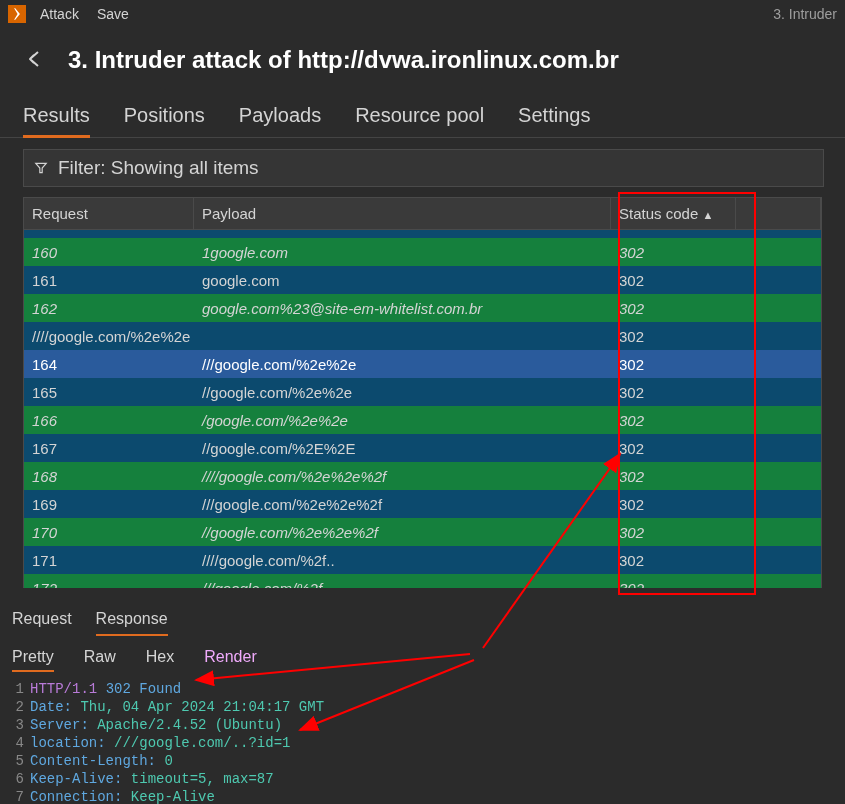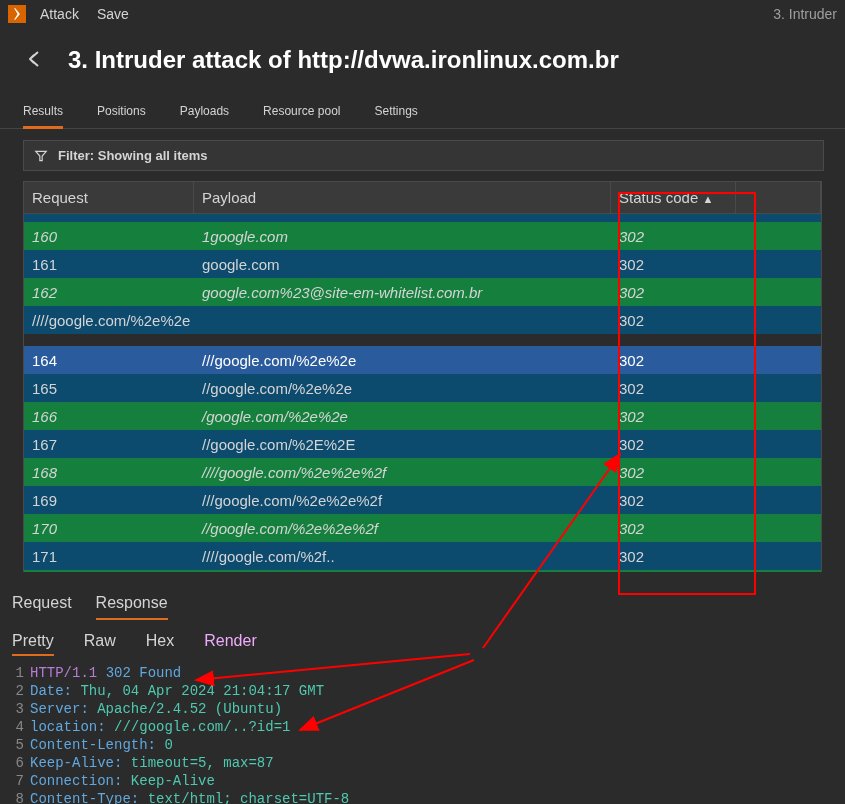--- a/index.html
+++ b/index.html
@@ -72,7 +72,7 @@
   margin-right: 34px;
   cursor: pointer;
   color: #d4d4d4;
-  font-size: 12px;
+  font-size: 20px;
 }
 .tab.active {
   border-bottom: 3px solid #e06b1f;

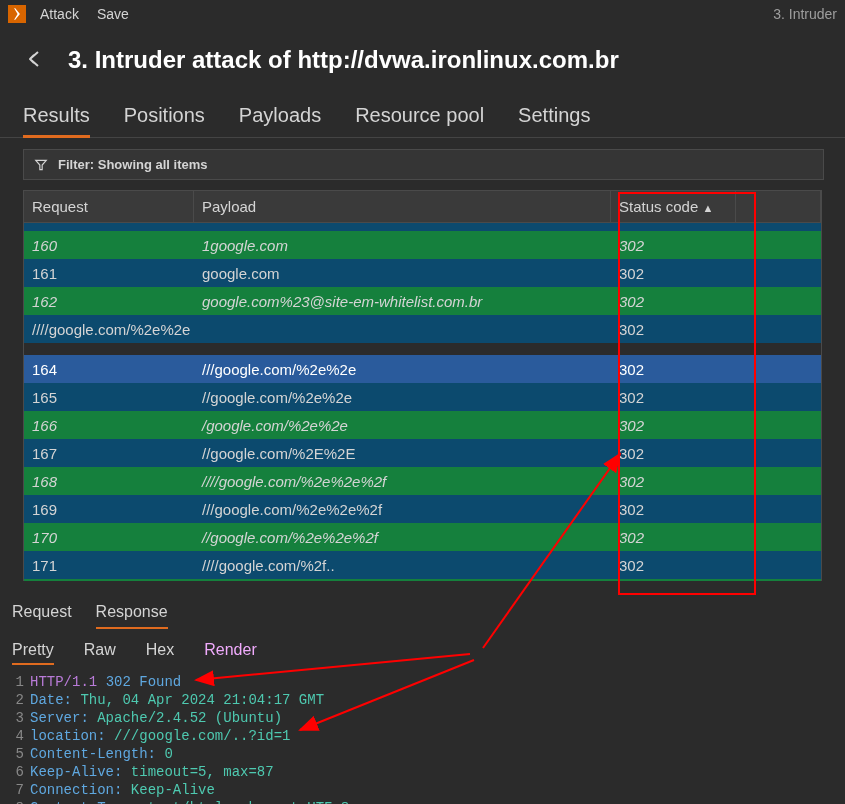--- a/index.html
+++ b/index.html
@@ -86,8 +86,7 @@
   display: flex;
   align-items: center;
   color: #d4d4d4;
-  font-size: 13px;
-  font-weight: bold;
+  font-size: 19px;
 }
 .filter-bar svg {
   width: 14px;

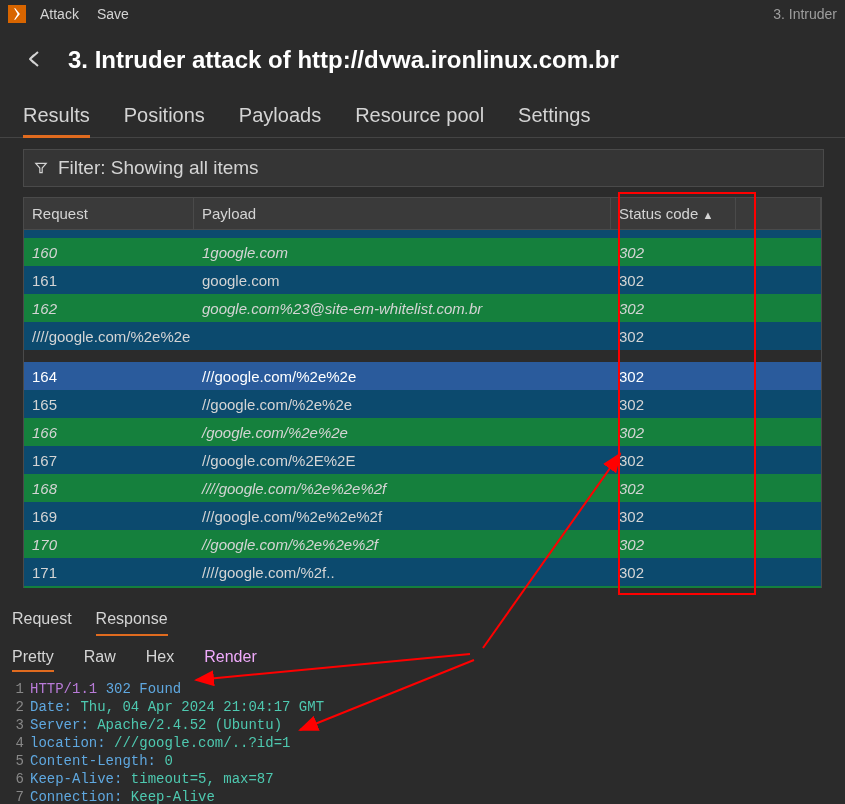--- a/index.html
+++ b/index.html
@@ -125,7 +125,7 @@
 }
 .tr.even { background: #15803d; font-style: italic; }
 .tr.odd { background: #0c4a6e; }
-.tr.selected { background: #2a5b9c; color: #fff; margin-top: 12px; }
+.tr.selected { background: #2a5b9c; color: #fff; }
 .td { padding: 0 8px; overflow: hidden; white-space: nowrap; }
 .c-req { width: 170px; }
 .c-pay { flex: 1; }

